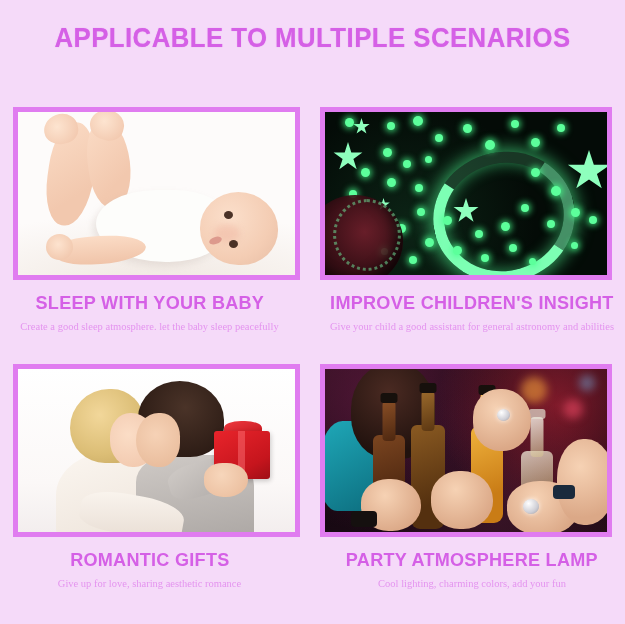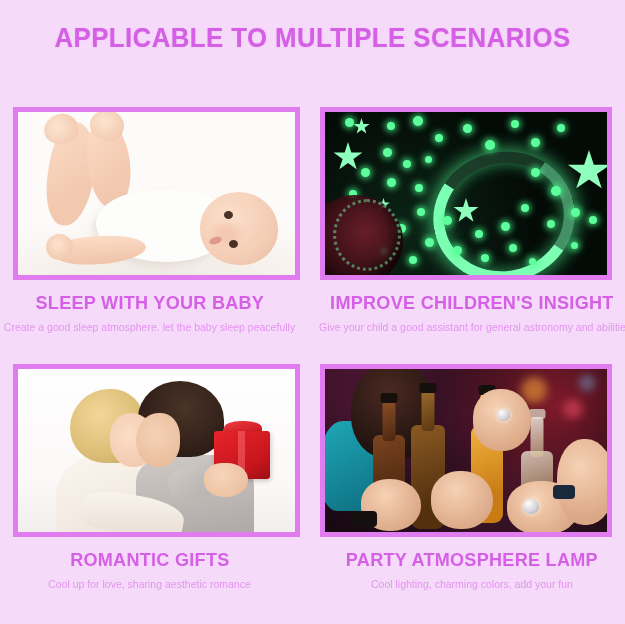--- a/index.html
+++ b/index.html
@@ -90,7 +90,7 @@
     text-align: center;
     font-size: 10.5px;
     color: #e494ef;
-    font-family: Liberation Sans, sans-serif;
+    font-family: Liberation Serif, serif;
     white-space: nowrap;
   }
   .cell.left .caption-title,

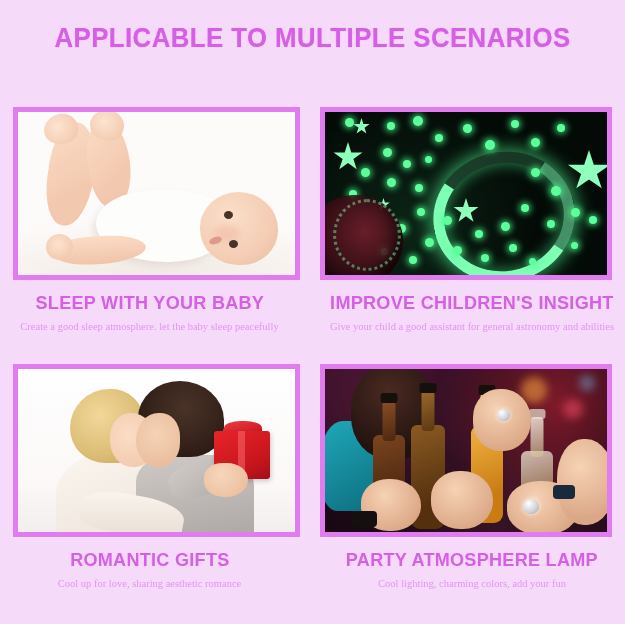--- a/index.html
+++ b/index.html
@@ -459,7 +459,7 @@
         </div>
       </div>
       <div class="caption-title">ROMANTIC GIFTS</div>
-      <div class="caption-sub">Cool up for love, sharing aesthetic romance</div>
+      <div class="caption-sub">Give up for love, sharing aesthetic romance</div>
     </div>
 
     <div class="cell right">

